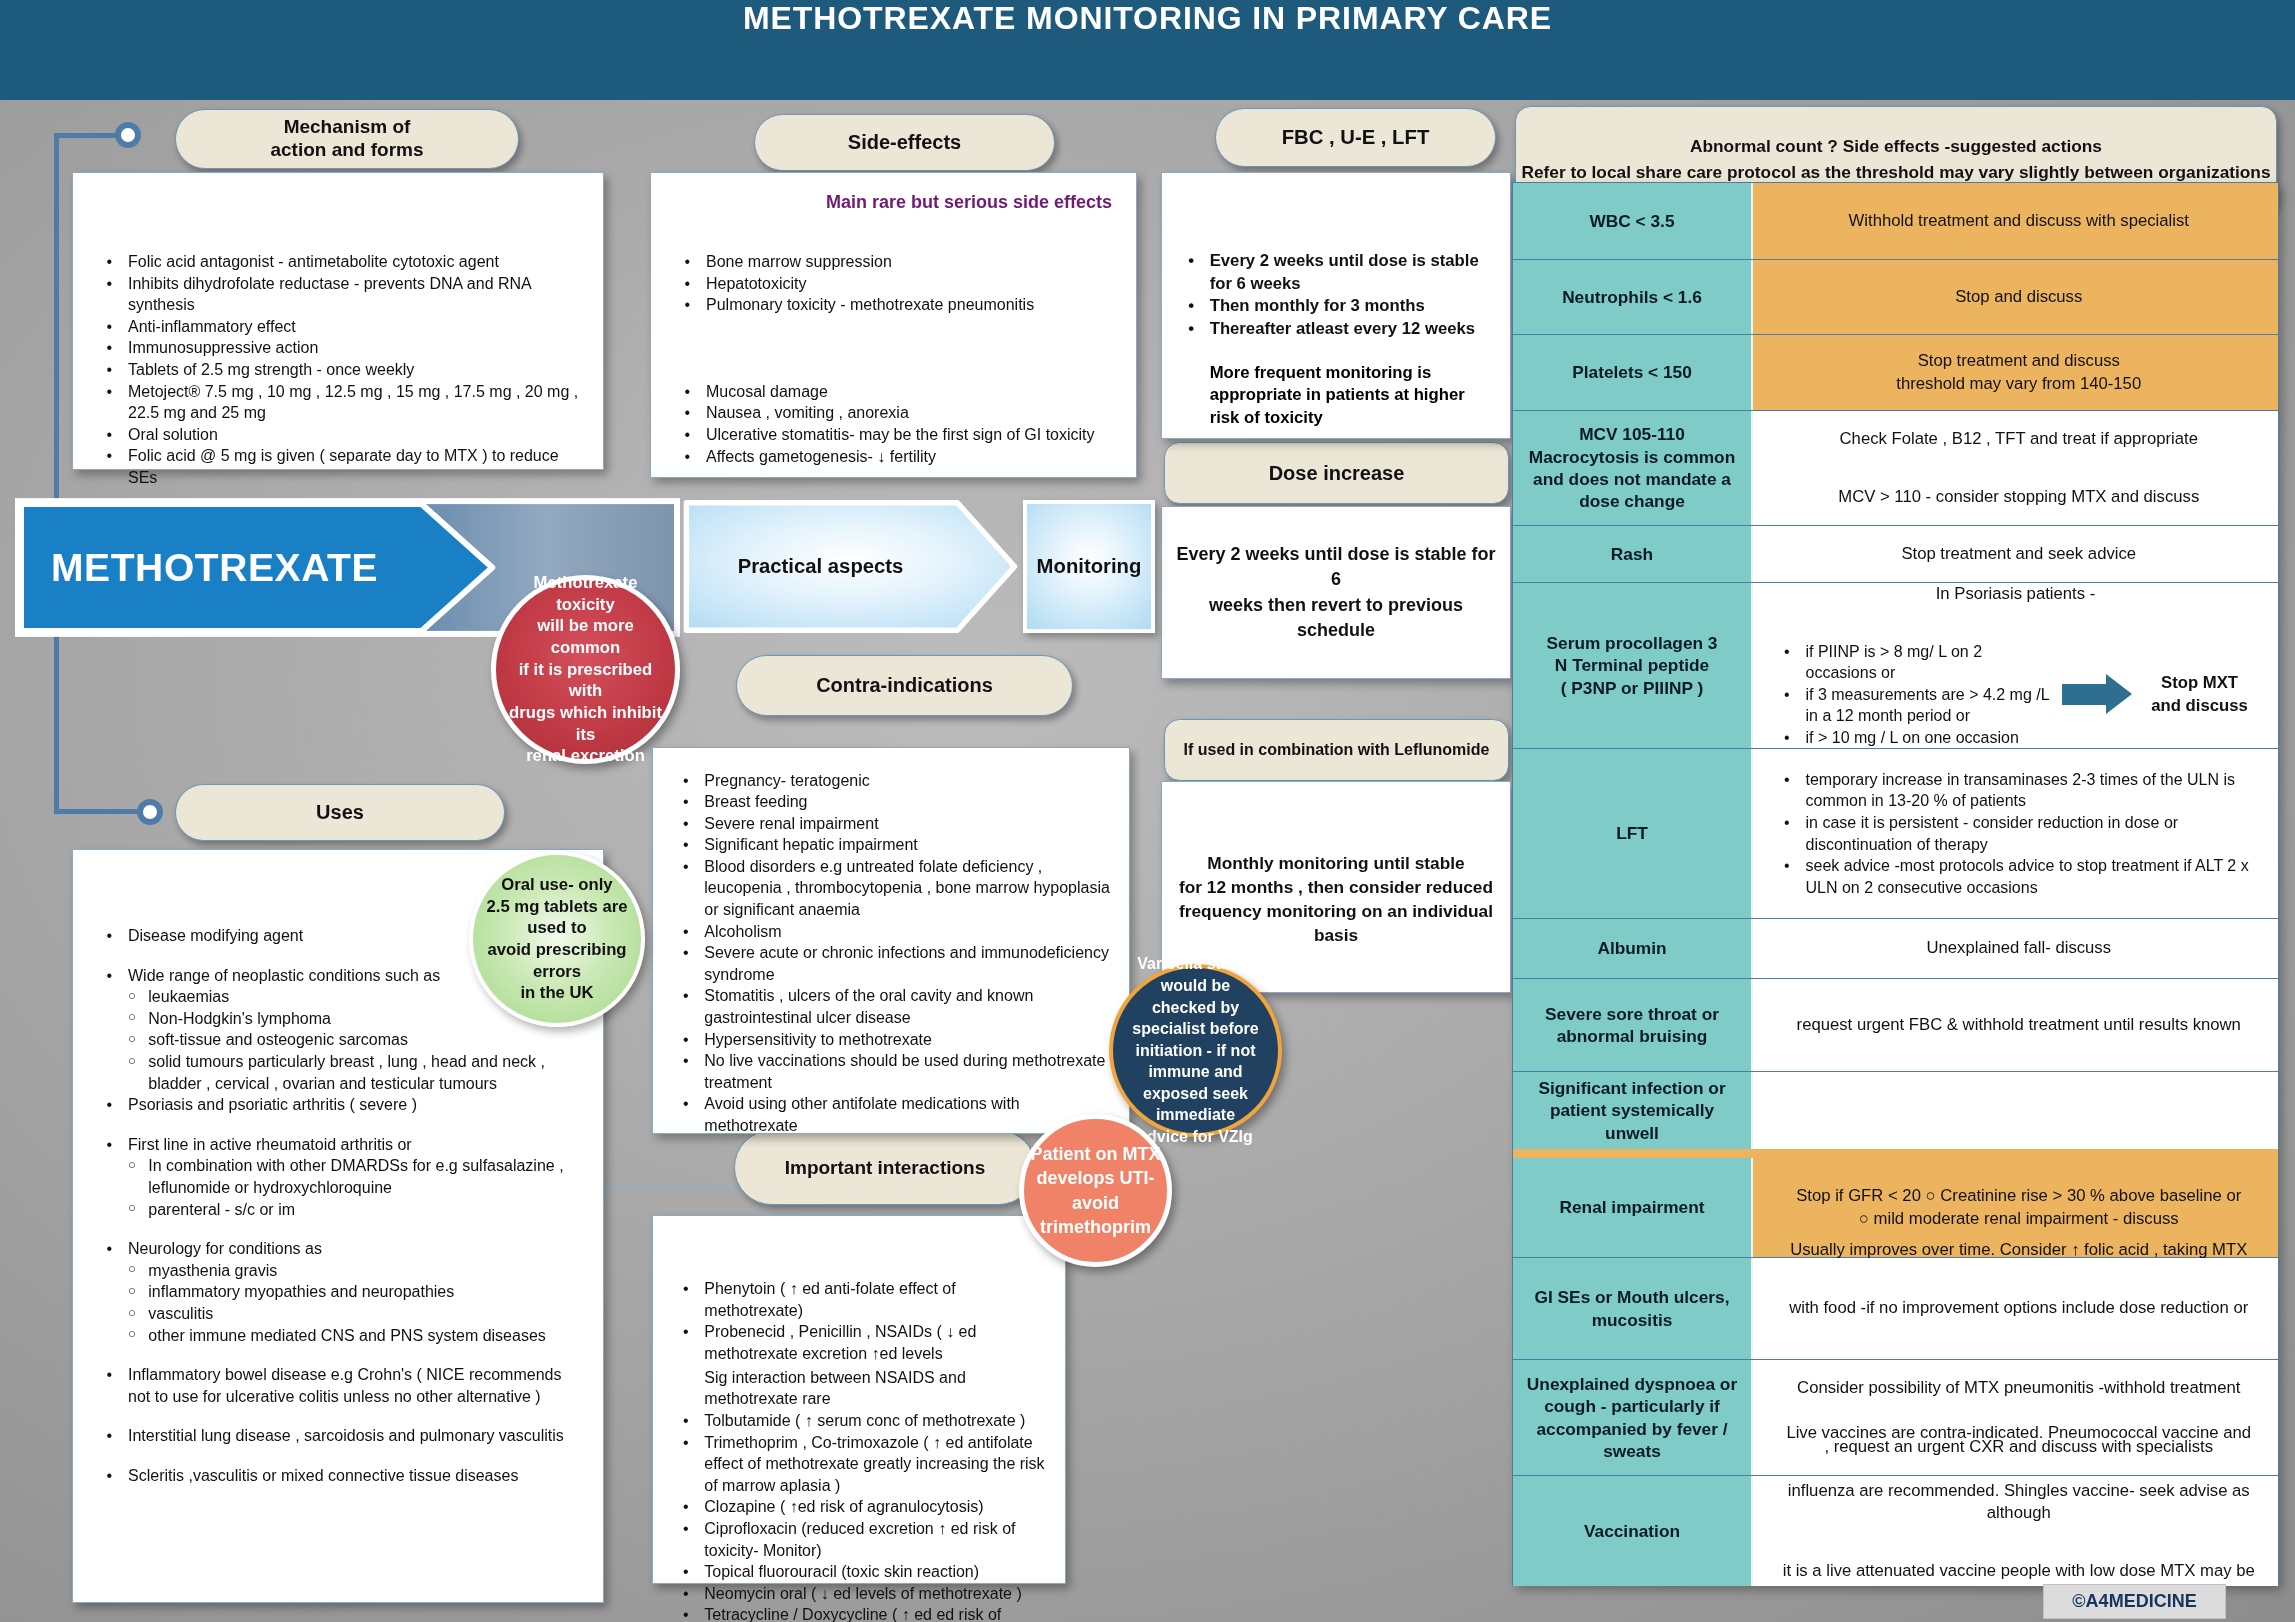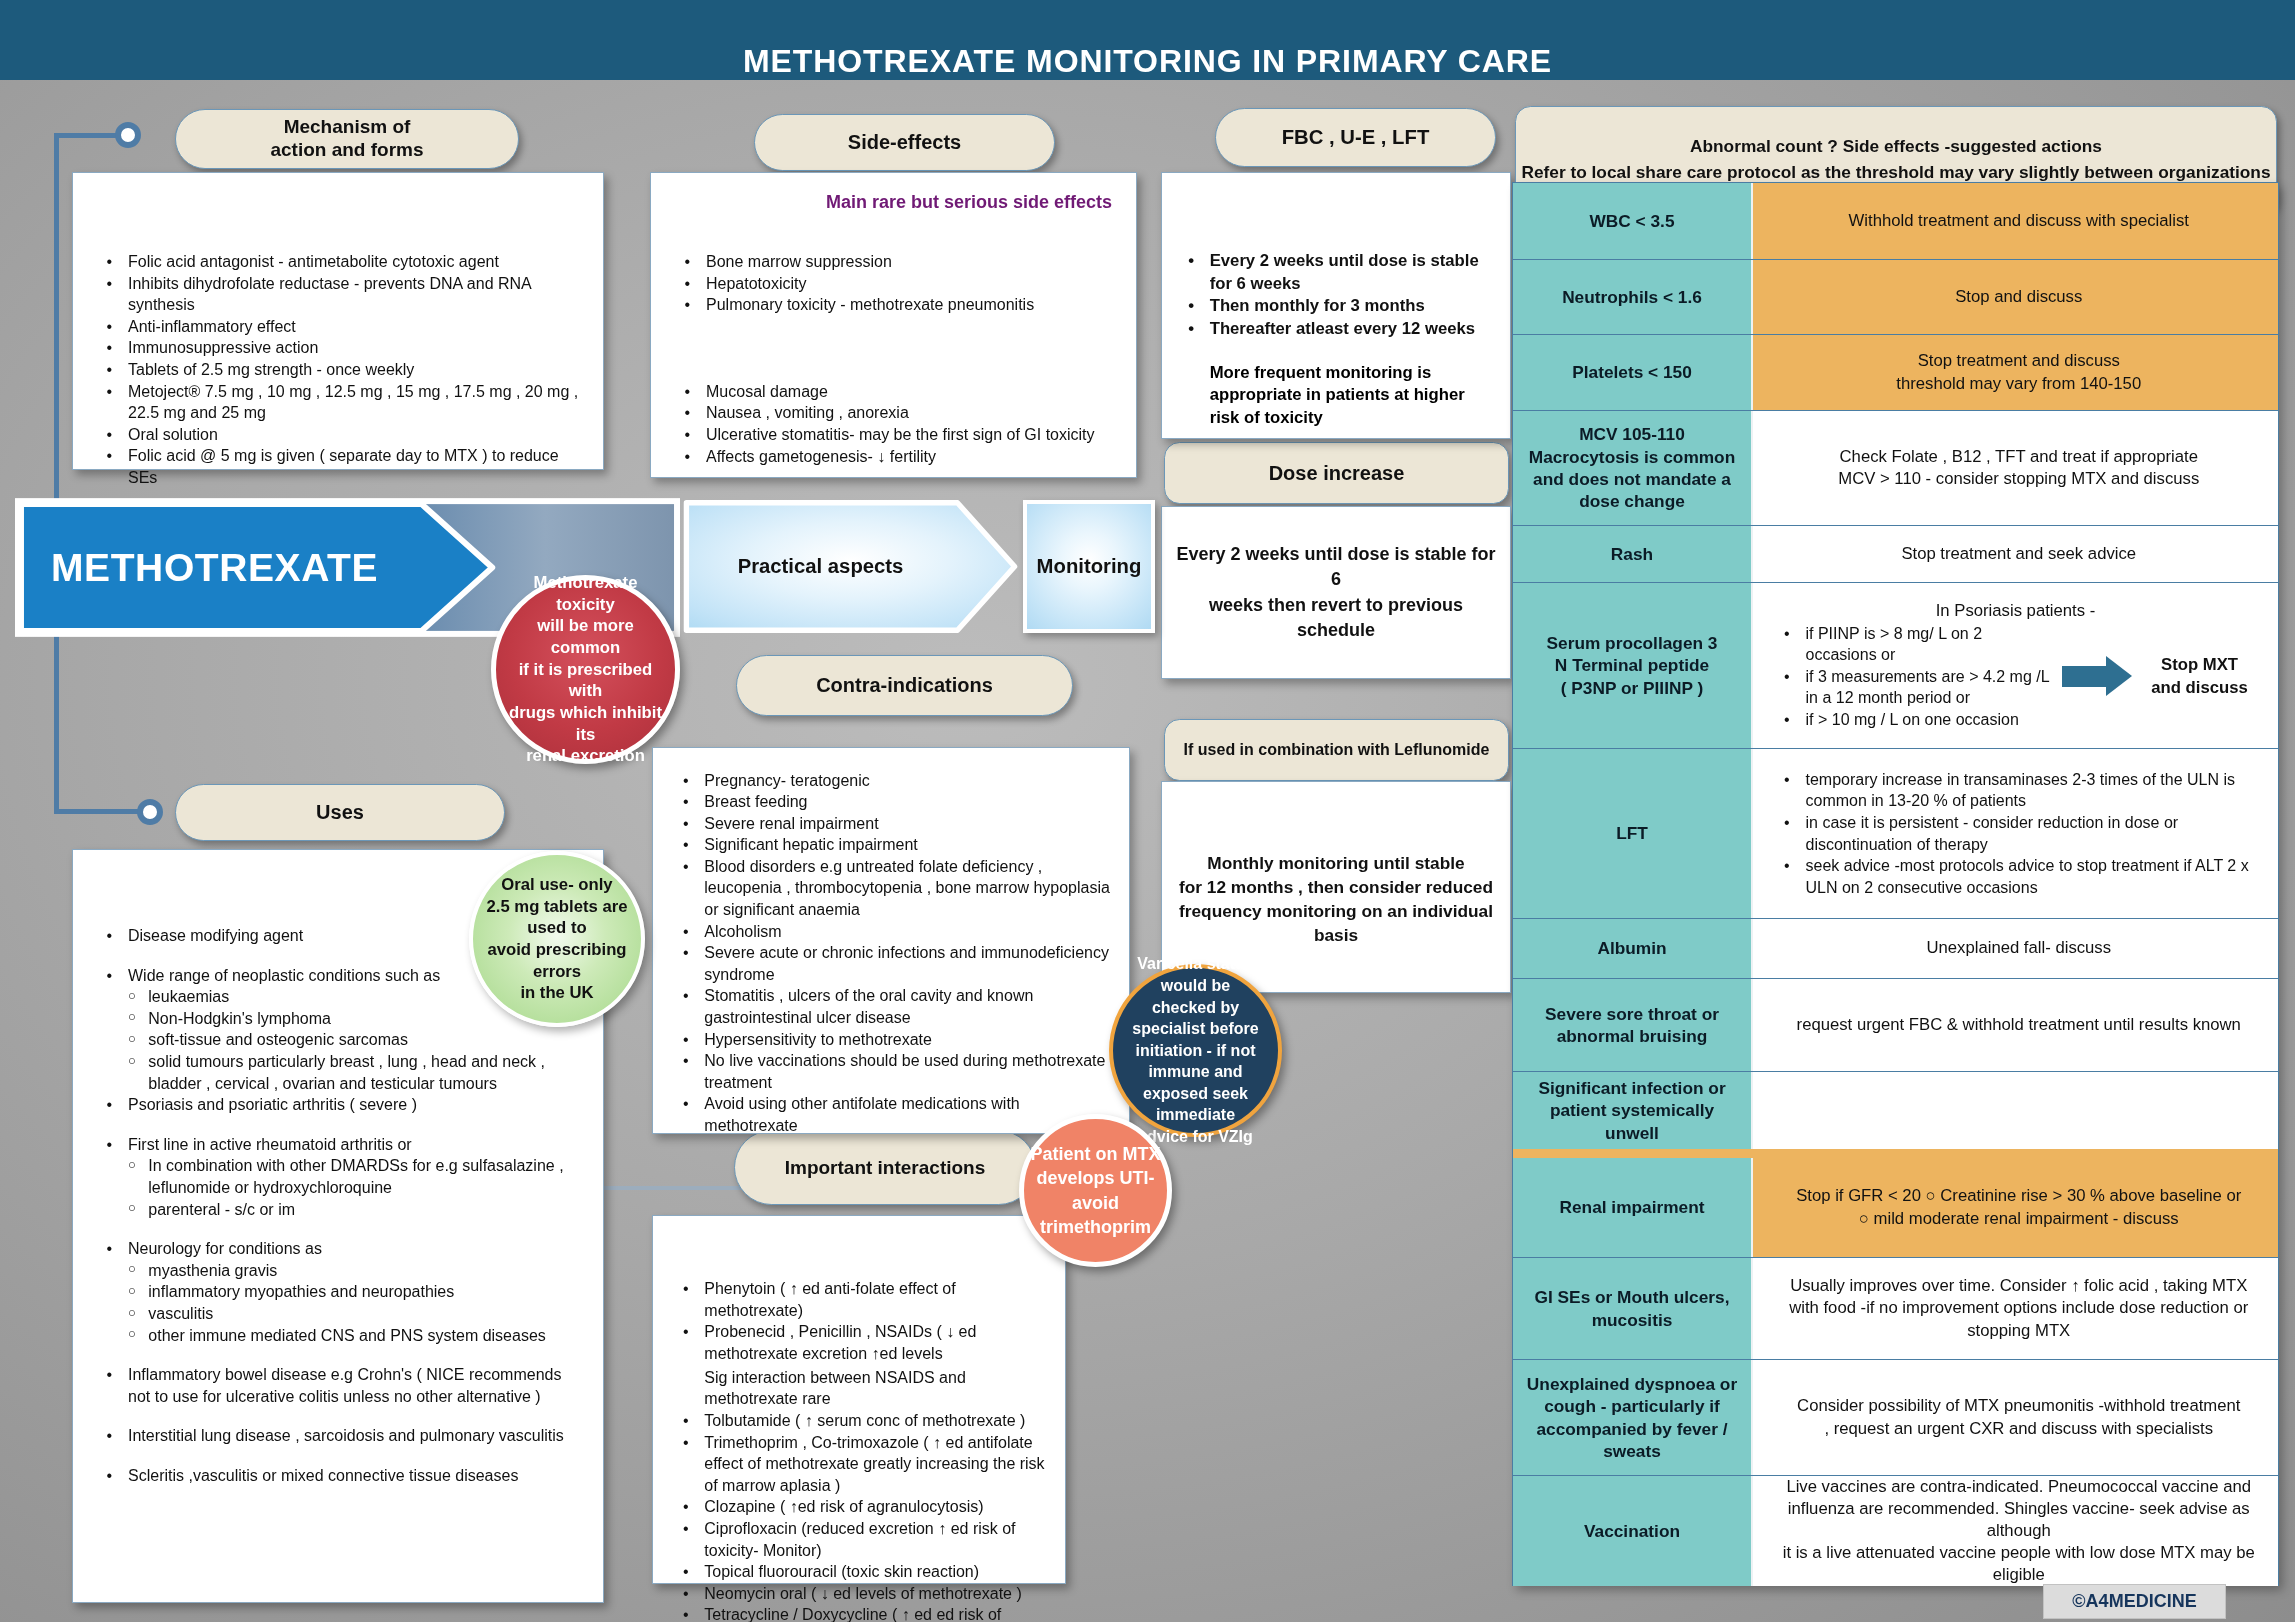--- a/index.html
+++ b/index.html
@@ -8,7 +8,7 @@
     background:radial-gradient(ellipse at 42% 42%, #bcbcbc 0%, #a8a8a8 45%, #8d8d8d 100%);}
   .abs{position:absolute;}
   
-  .titlebar{left:0;top:0;width:2295px;height:80px;background:#1d5a7c;display:flex;align-items:flex-end;justify-content:center;}
+  .titlebar{left:0;top:0;width:2295px;height:100px;background:#1d5a7c;display:flex;align-items:flex-start;justify-content:center;}
   .titlebar h1{margin:0;color:#ffffff;font-size:32px;letter-spacing:0.9px;font-weight:bold;}
   
   .pill{background:#ece6d6;border:1.8px solid #6b97b8;border-radius:42px;display:flex;align-items:center;justify-content:center;

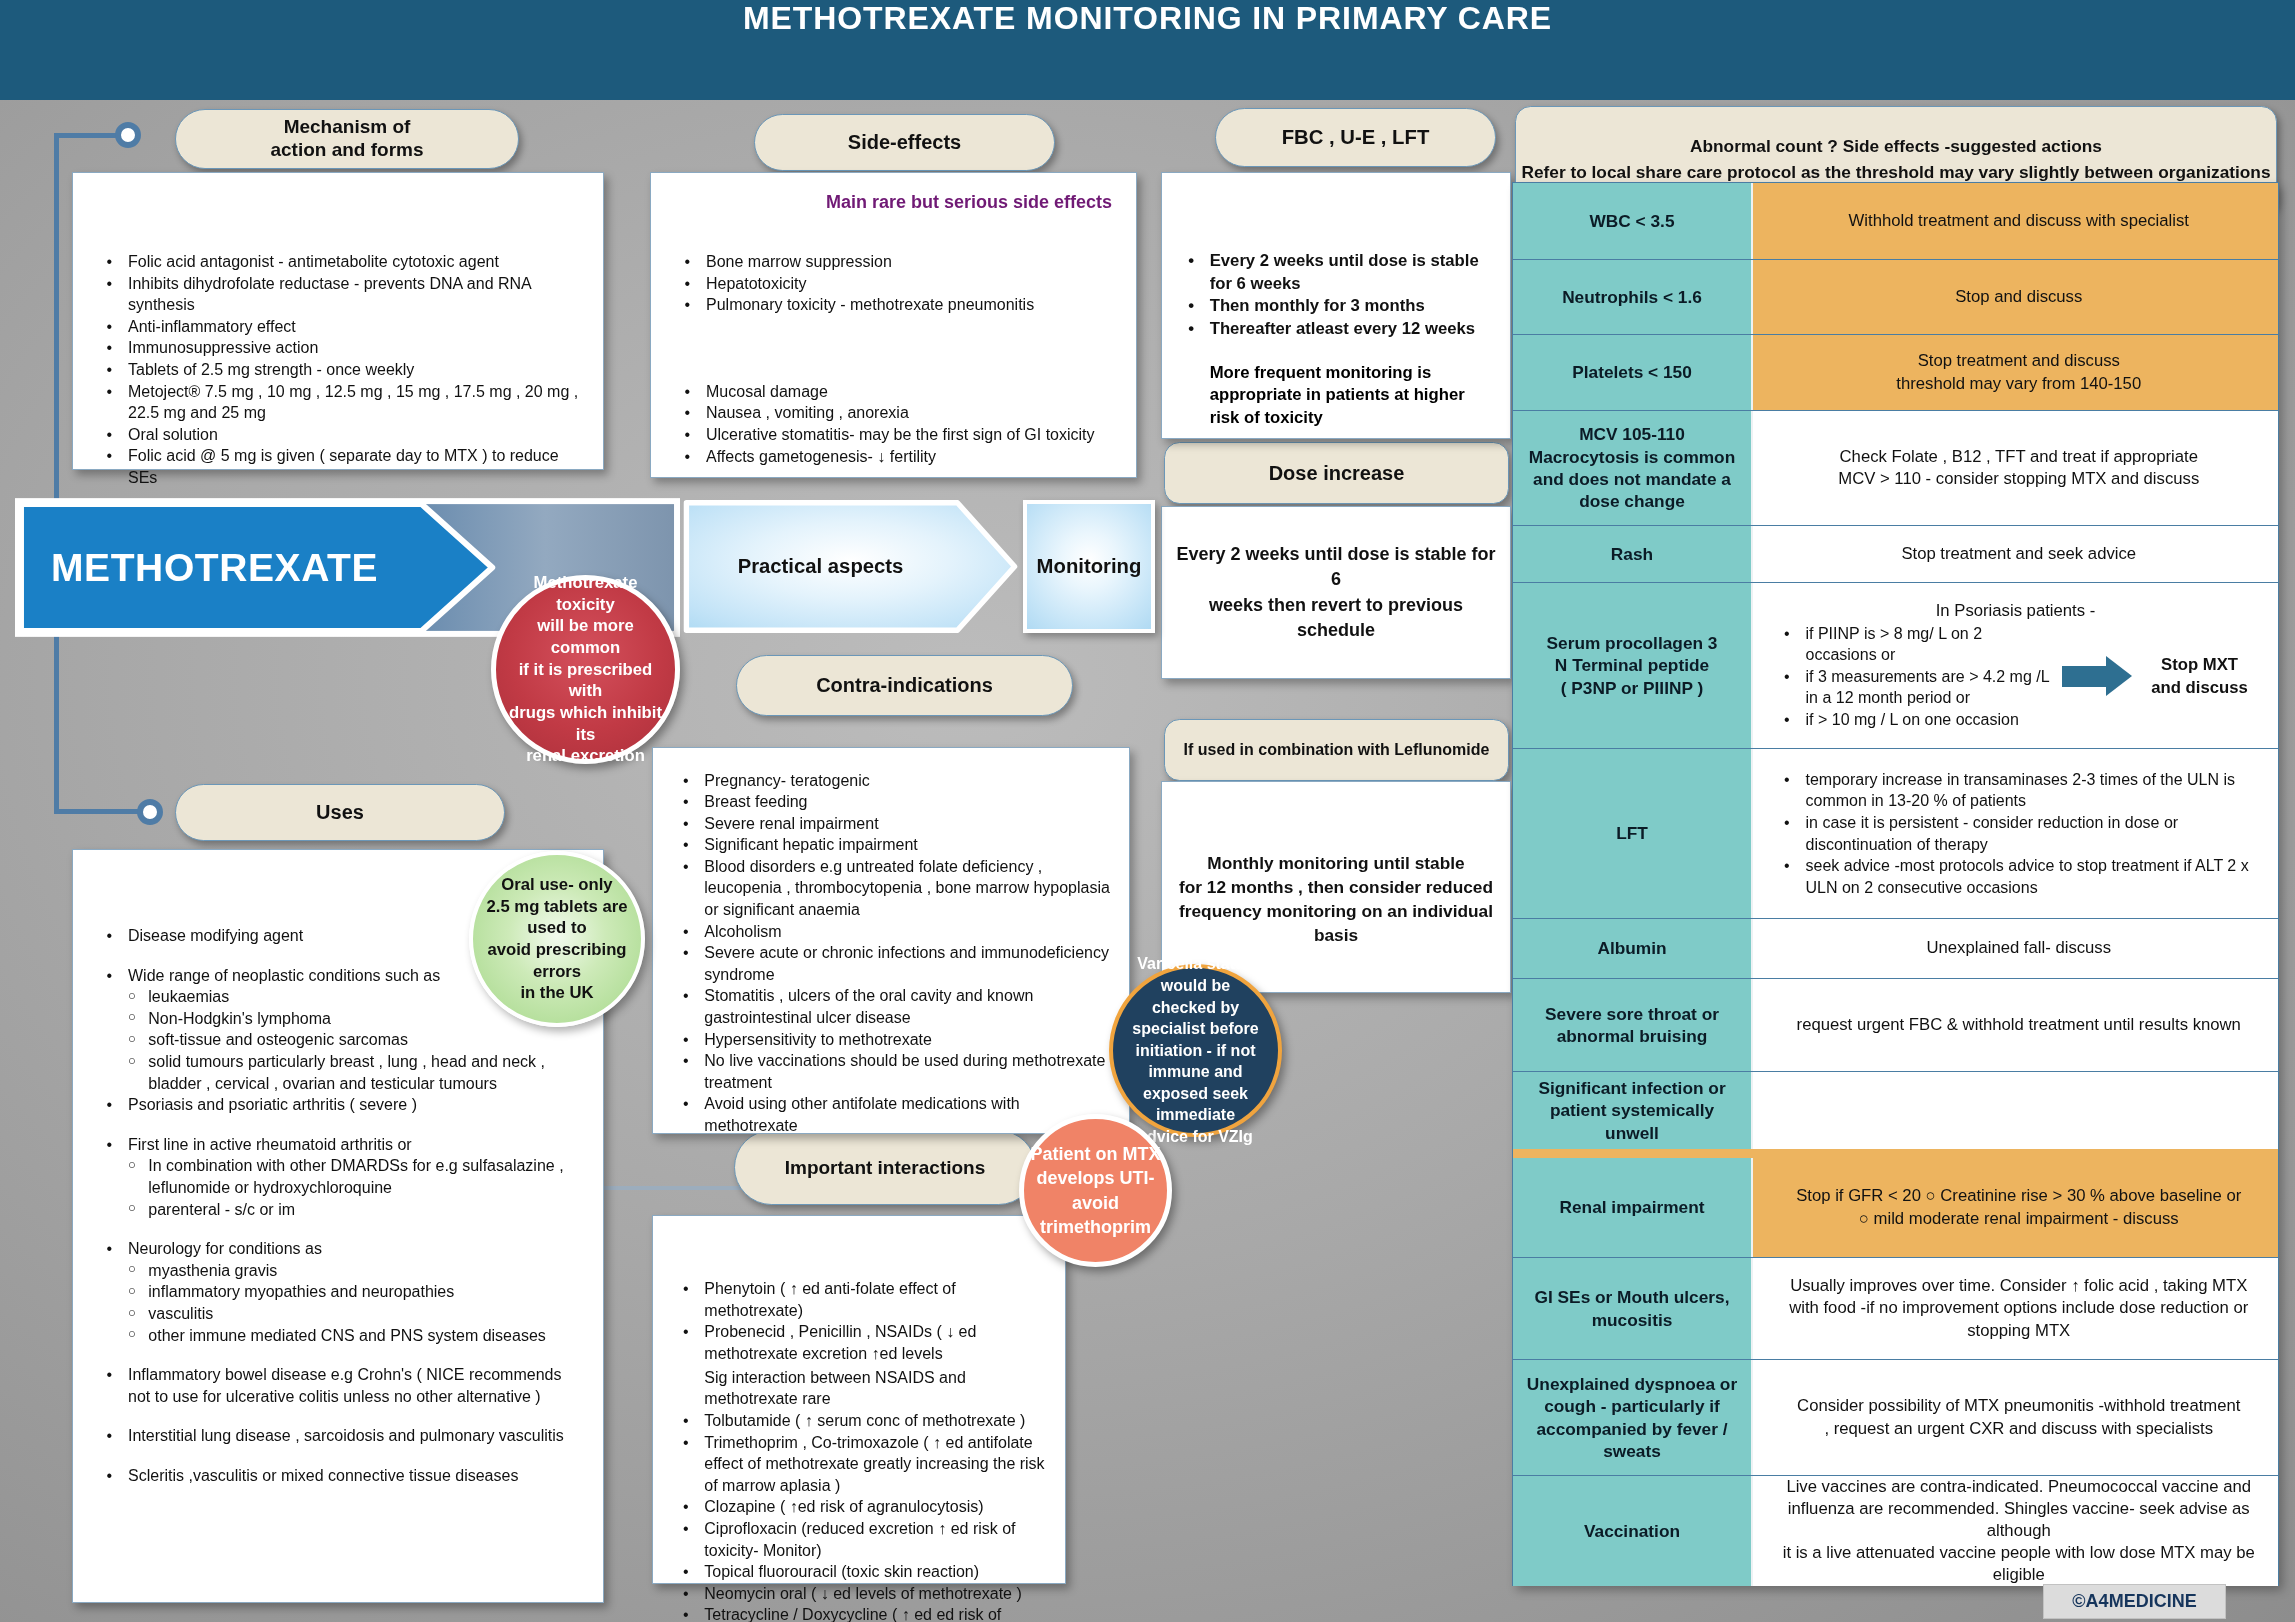--- a/index.html
+++ b/index.html
@@ -49,7 +49,7 @@
     text-align:center;font-weight:bold;font-size:17.3px;line-height:1.3;color:#0b1b26;white-space:pre-line;padding:4.8px 10.8px;}
   .taction{flex:1;display:flex;flex-direction:column;justify-content:center;font-size:16.7px;line-height:1.32;color:#111;padding:6px 21.5px;}
   .taction.orange{background:#edb45f;}
-  .taction.white{background:#ffffff;}
+  .taction.white{background:#ffffff;gap:36px;}
   .taction.tcenter{text-align:center;padding-left:28px;}
   .taction ul.blist{font-size:16px;}
   .serum-wrap{display:flex;align-items:center;gap:10.8px;}

